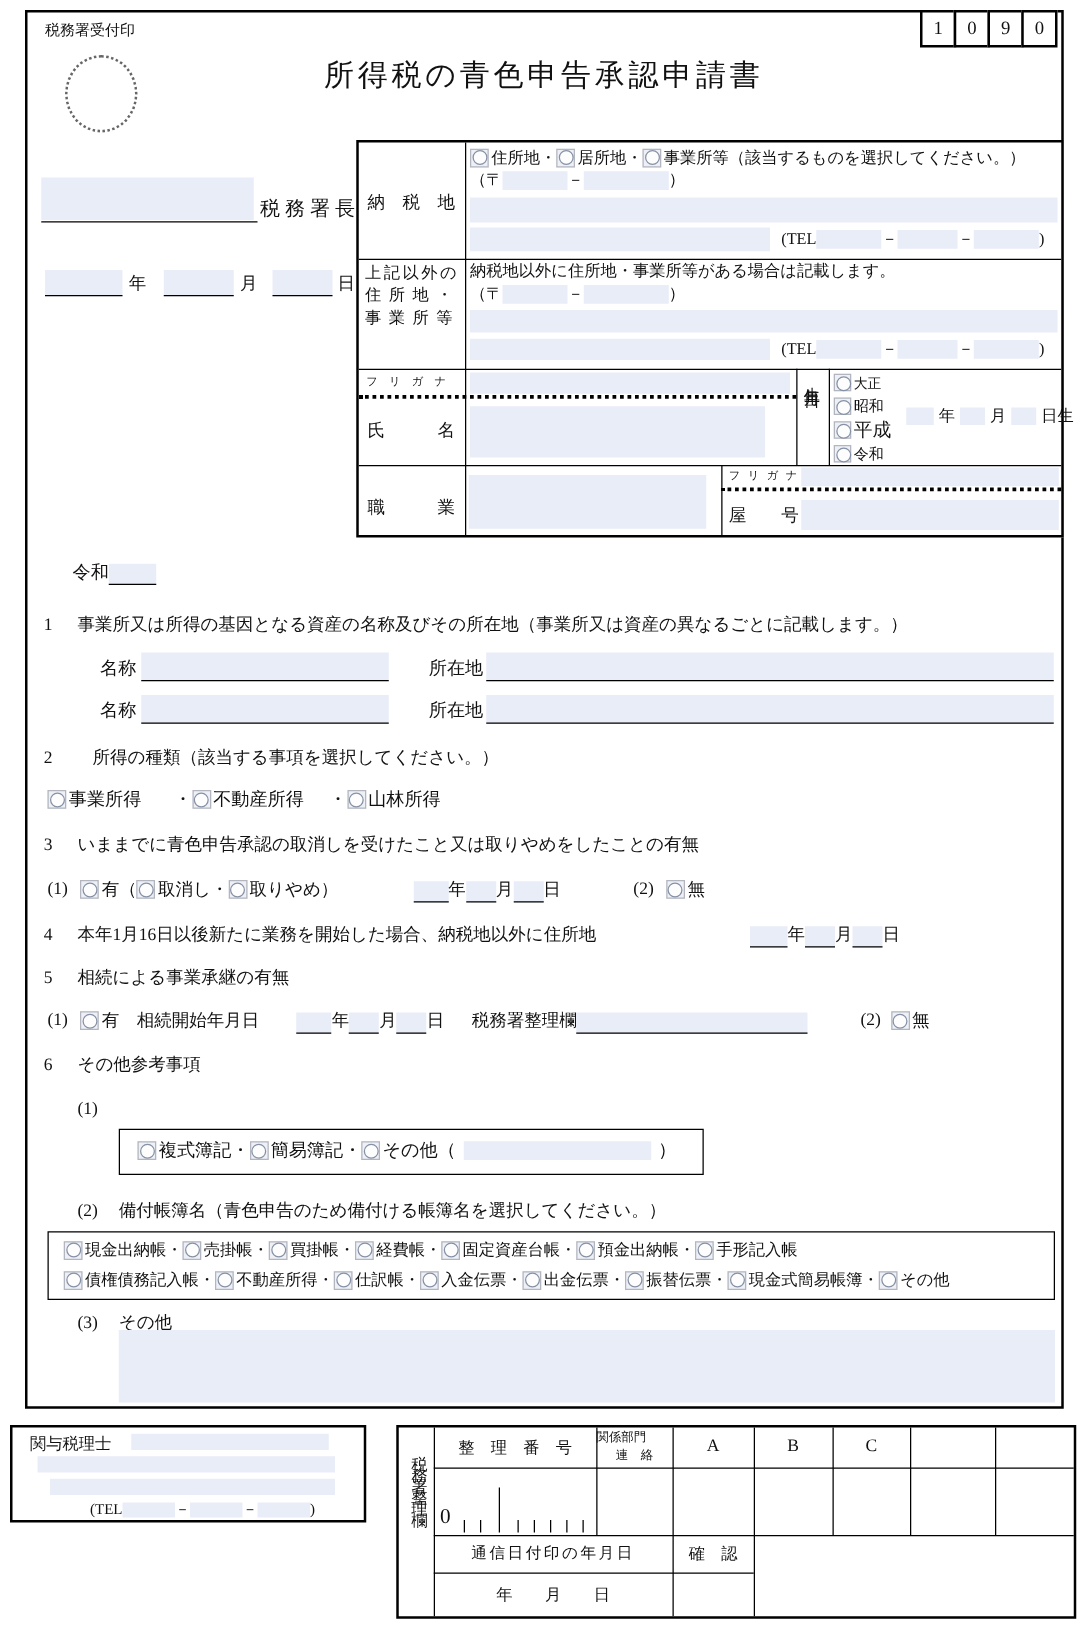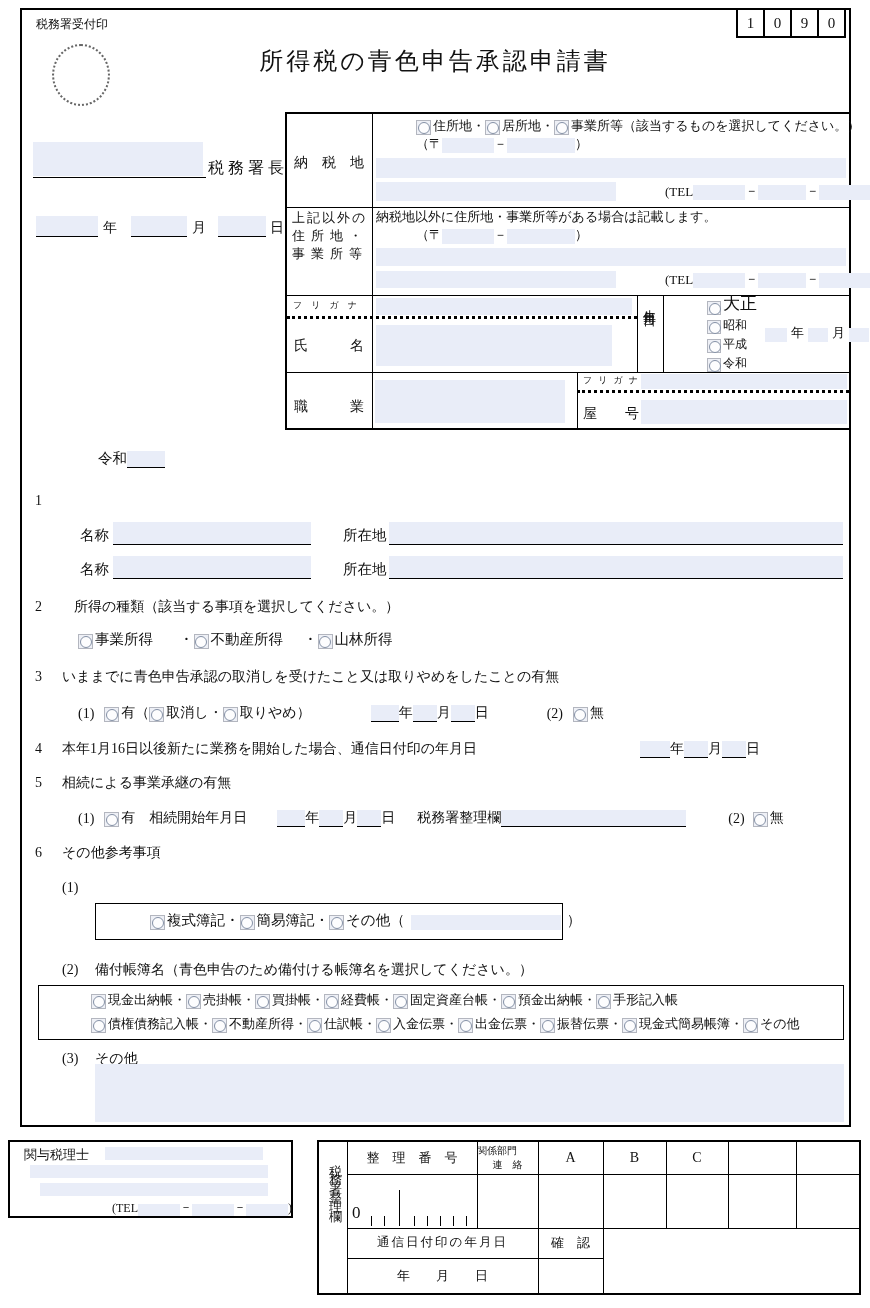--- a/index.html
+++ b/index.html
@@ -6,7 +6,7 @@
   #page { position:relative; width:870px; height:1308px; background:#fff;
           font-family:"Liberation Serif","DejaVu Serif",serif; color:#111; overflow:hidden; }
   .t  { position:absolute; white-space:nowrap; font-size:14px; line-height:1.25; }
-  .fr { position:absolute; display:flex; align-items:flex-end; white-space:nowrap; font-size:14px;margin-left:40px; }
+  .fr { position:absolute; display:flex; align-items:center; white-space:nowrap; font-size:14px; }
   .hl { position:absolute; background:#000; height:1px; }
   .vl { position:absolute; background:#000; width:1px; }
   .dt { position:absolute; height:0; border-bottom:3px dotted #000; }

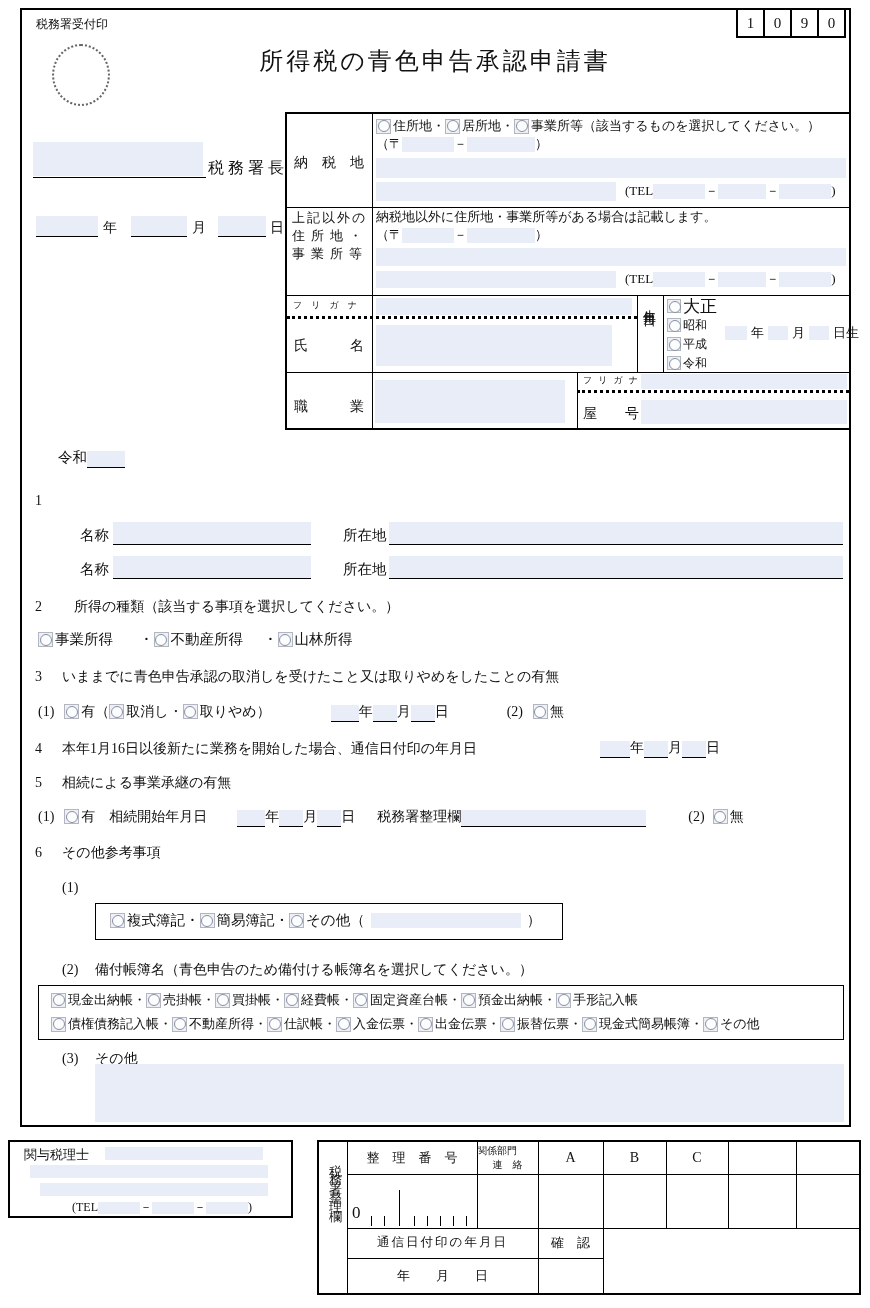--- a/index.html
+++ b/index.html
@@ -124,7 +124,7 @@
     <div class="fa" style="left:89px;top:211px;width:236px;height:41px"></div>
 
     <div class="vtext" style="position:absolute;left:353px;top:185px;font-size:13px;letter-spacing:2px">生年月日</div>
-    <div class="fr" style="left:380px;top:183px;font-size:17px;height:18px">
+    <div class="fr" style="left:380px;top:183px;font-size:11px;height:18px">
       <span class="rd" style="width:12px;height:12px"></span>
         <span>大正</span>
     </div>

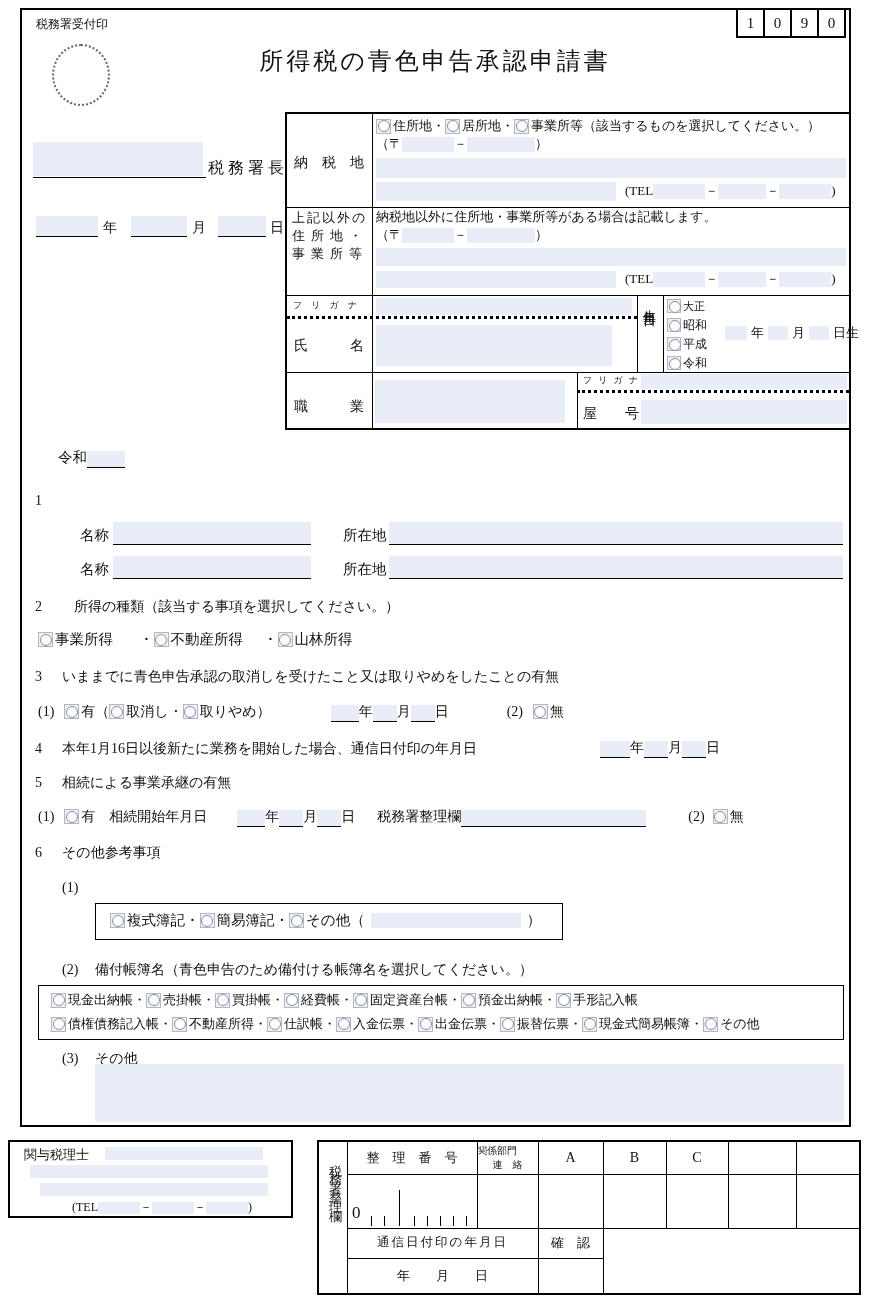--- a/index.html
+++ b/index.html
@@ -132,7 +132,7 @@
       <span class="rd" style="width:12px;height:12px"></span>
         <span>昭和</span>
     </div>
-    <div class="fr" style="left:380px;top:221px;font-size:12px;height:18px">
+    <div class="fr" style="left:380px;top:221px;font-size:15px;height:18px">
       <span class="rd" style="width:12px;height:12px"></span>
         <span>平成</span>
     </div>

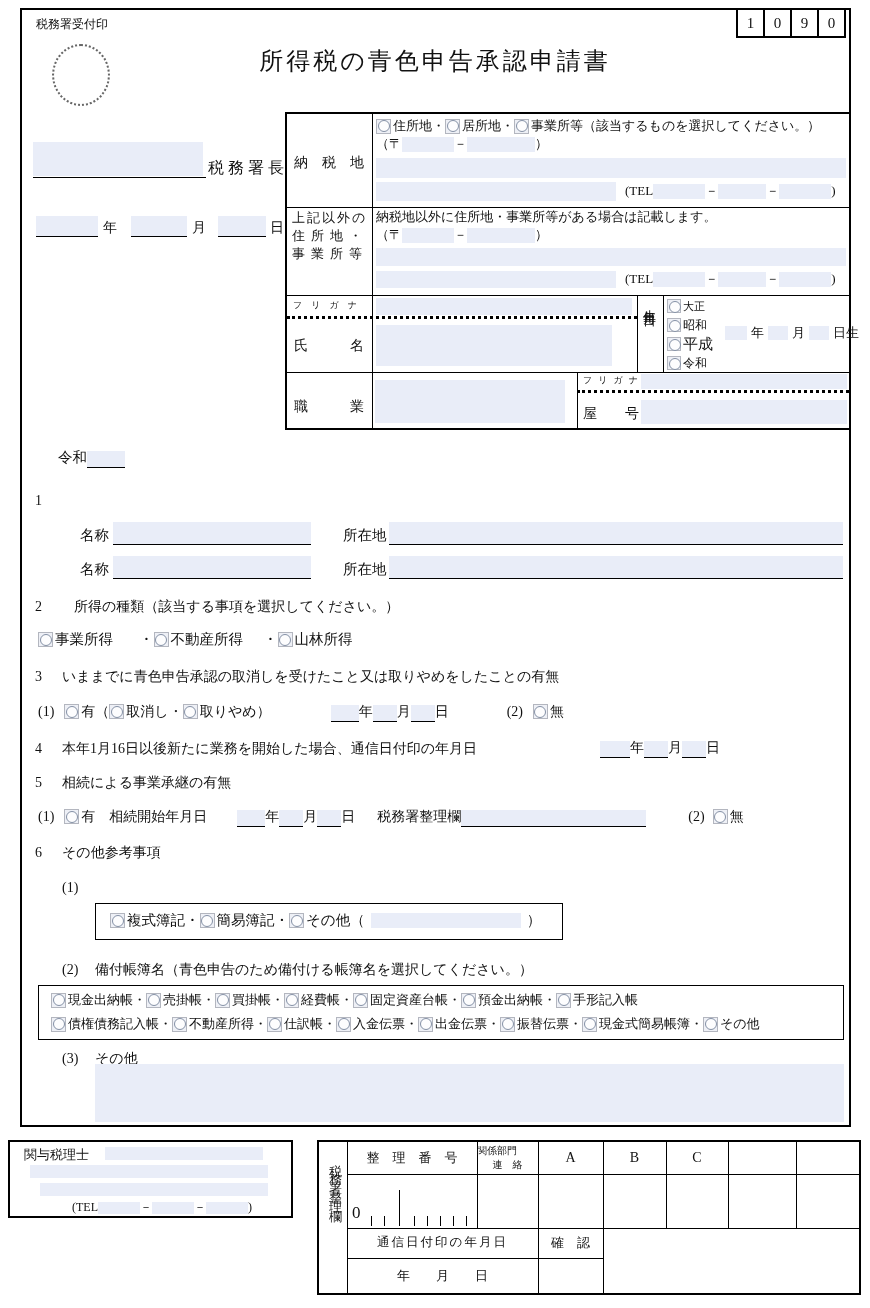--- a/index.html
+++ b/index.html
@@ -163,6 +163,7 @@
   </div>
 
   <div class="t" style="left:35px;top:492px">1</div>
+  <div class="t" style="left:62px;top:492px">事業所又は所得の基因となる資産の名称及びその所在地（事業所又は資産の異なるごとに記載します。）</div>
   <div class="t" style="left:80px;top:526px;font-size:14.5px">名称</div>
   <div class="fua" style="left:113px;top:522px;width:198px;height:22px"></div>
   <div class="t" style="left:343px;top:526px;font-size:14.5px">所在地</div>

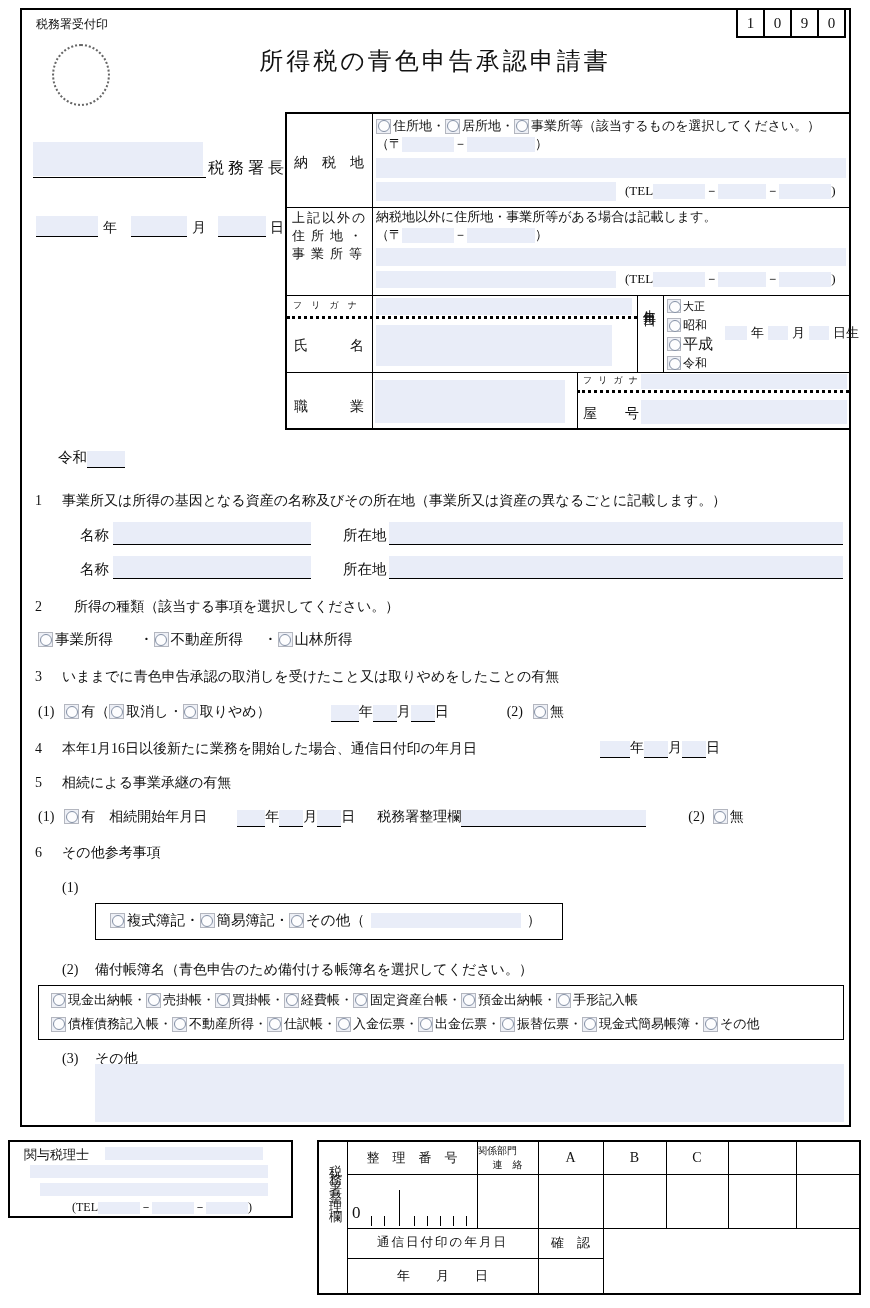--- a/index.html
+++ b/index.html
@@ -211,7 +211,7 @@
   </div>
 
   <div class="t" style="left:35px;top:740px">4</div>
-  <div class="t" style="left:62px;top:740px">本年1月16日以後新たに業務を開始した場合、通信日付印の年月日</div>
+  <div class="t" style="left:62px;top:740px">本年1月16日以後新たに業務を開始した場合、納税地以外に住所地</div>
   <div class="fr" style="left:600px;top:737px;font-size:14px">
     <span class="bl" style="width:30px"></span>
     <span>年</span>

